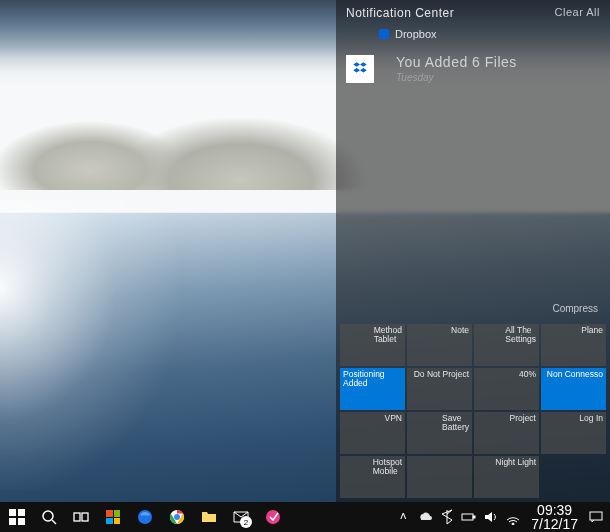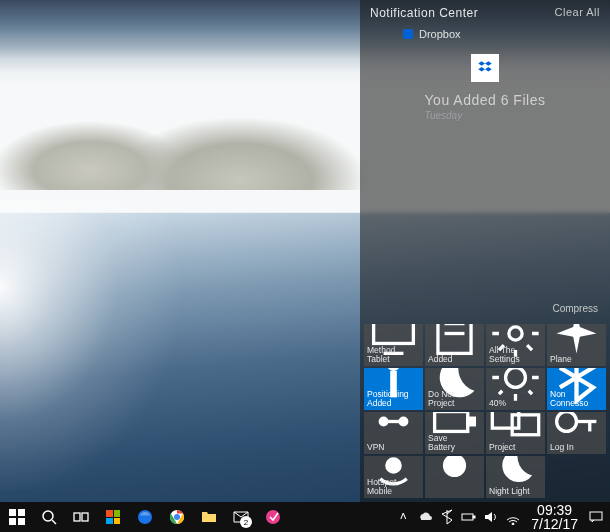--- a/index.html
+++ b/index.html
@@ -25,7 +25,7 @@
   }
 
   .action-center {
-    position: absolute; top: 0; right: 0; bottom: 30px; width: 250px;
+    position: absolute; top: 0; right: 0; bottom: 30px; width: 274px;
     background: rgba(20,20,20,.55); backdrop-filter: blur(2px);
     color: #e6e6e6; font-size: 11px;
     display: flex; flex-direction: column;

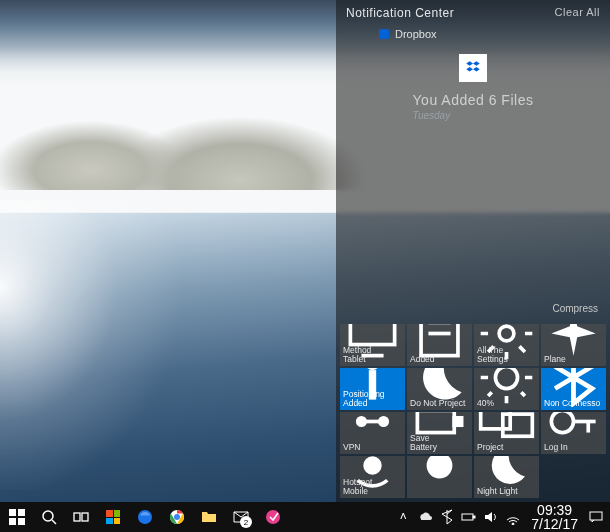--- a/index.html
+++ b/index.html
@@ -35,7 +35,7 @@
   .notif-group { padding: 4px 10px; margin-left: 33px; }
   .notif-app { display: flex; align-items: center; gap: 6px; color: #e0e0e0; font-size: 11px; }
   .notif-app .appicon { width: 10px; height: 10px; background: #0062d6; border-radius: 2px; display: inline-block;}
-  .notif-item { display: flex; gap: 10px; padding: 10px 10px 4px; align-items: center; flex-direction: column;}
+  .notif-item { display: flex; gap: 22px; padding: 10px 10px 4px; align-items: flex-end;}
   .notif-icon {
     width: 28px; height: 28px; background: #fff; color:#0062d6; display:flex;align-items:center;justify-content:center; font-size:16px;
   }

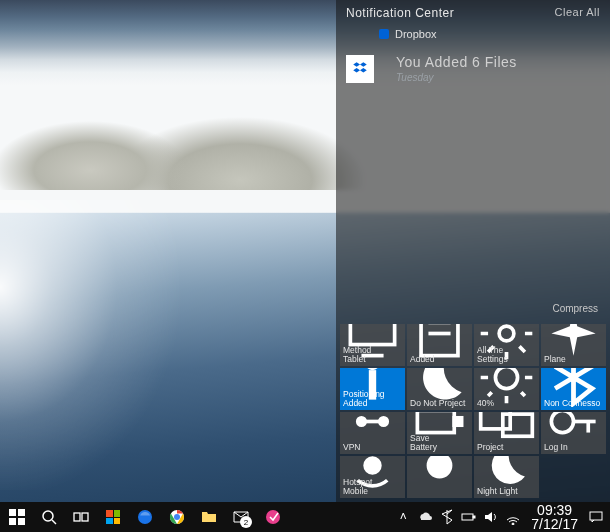--- a/index.html
+++ b/index.html
@@ -48,7 +48,7 @@
   .tile {
     background: rgba(80,80,80,.65); color: #e6e6e6;
     position: relative; padding: 2px 3px 2px; font-size: 9px; line-height: 1.05;
-    display: flex; flex-direction: column; justify-content: space-between;
+    display: flex; flex-direction: row; justify-content: space-between;
     overflow: hidden; cursor: pointer;
   }
   .tile.on { background: #0078d7; }

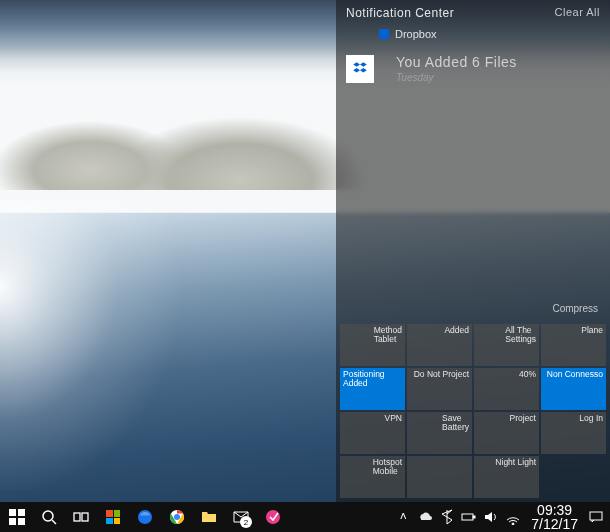--- a/index.html
+++ b/index.html
@@ -126,7 +126,7 @@
             <line x1="5" y1="8" x2="11" y2="8"></line>
           </svg>
         </div>
-        <div class="label">Added</div>
+        <div class="label">Note</div>
       </div>
       <div class="tile">
         <div class="ico">

